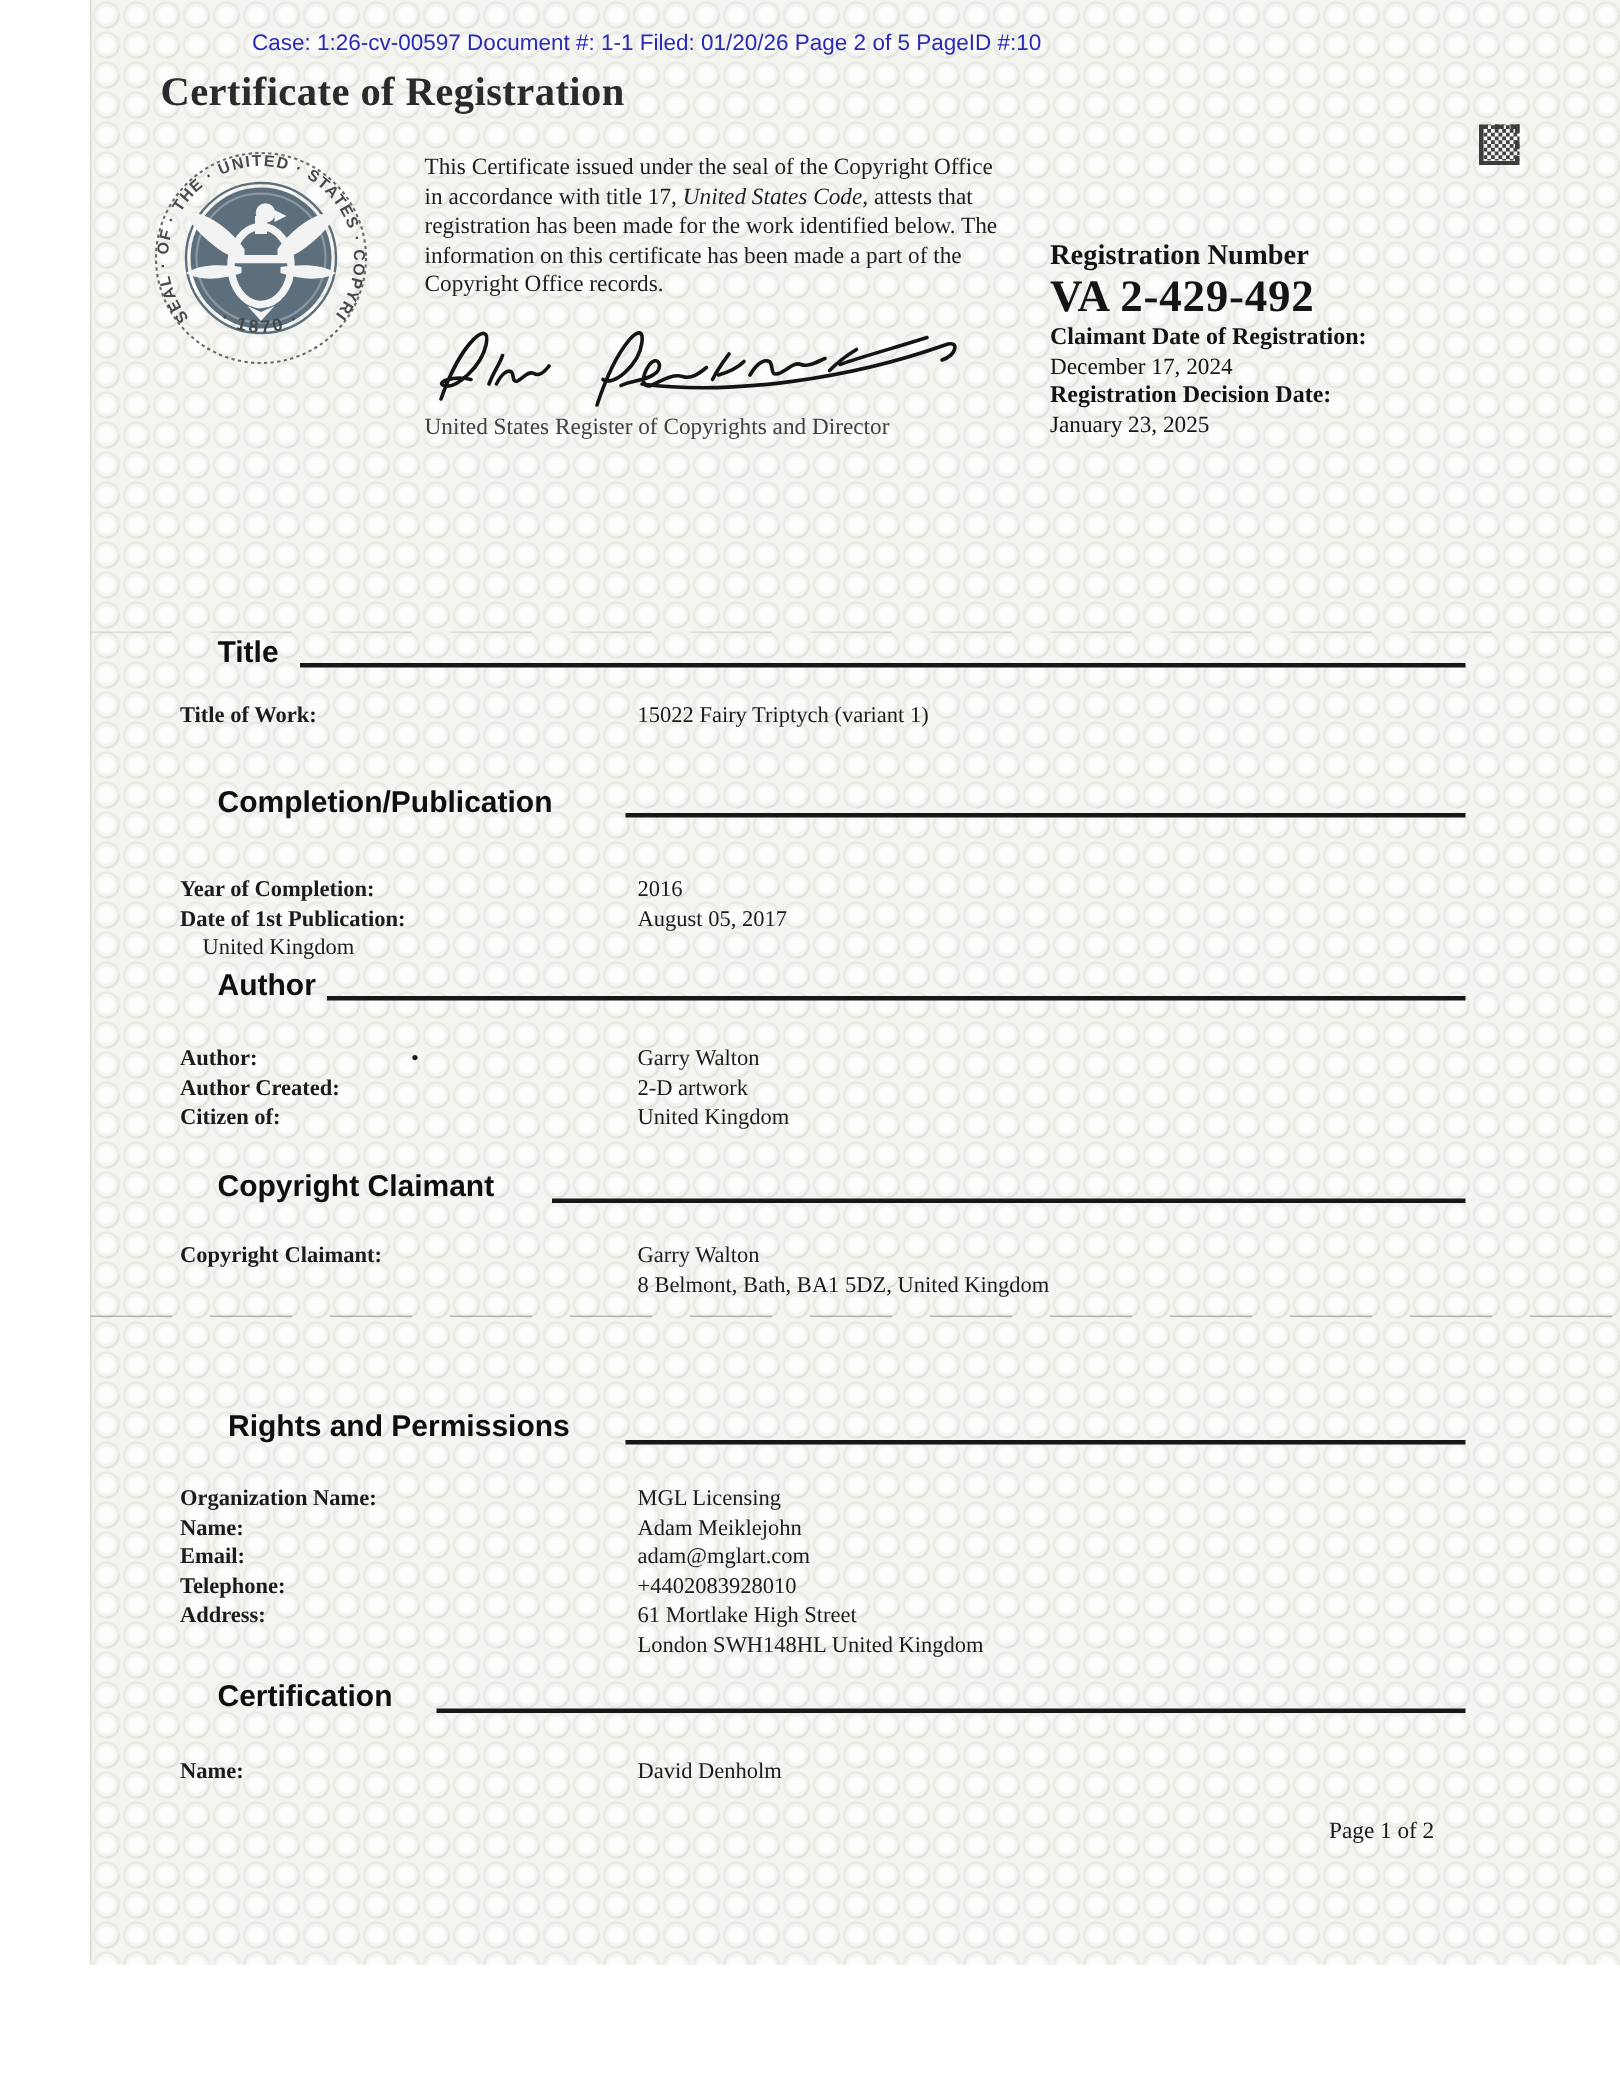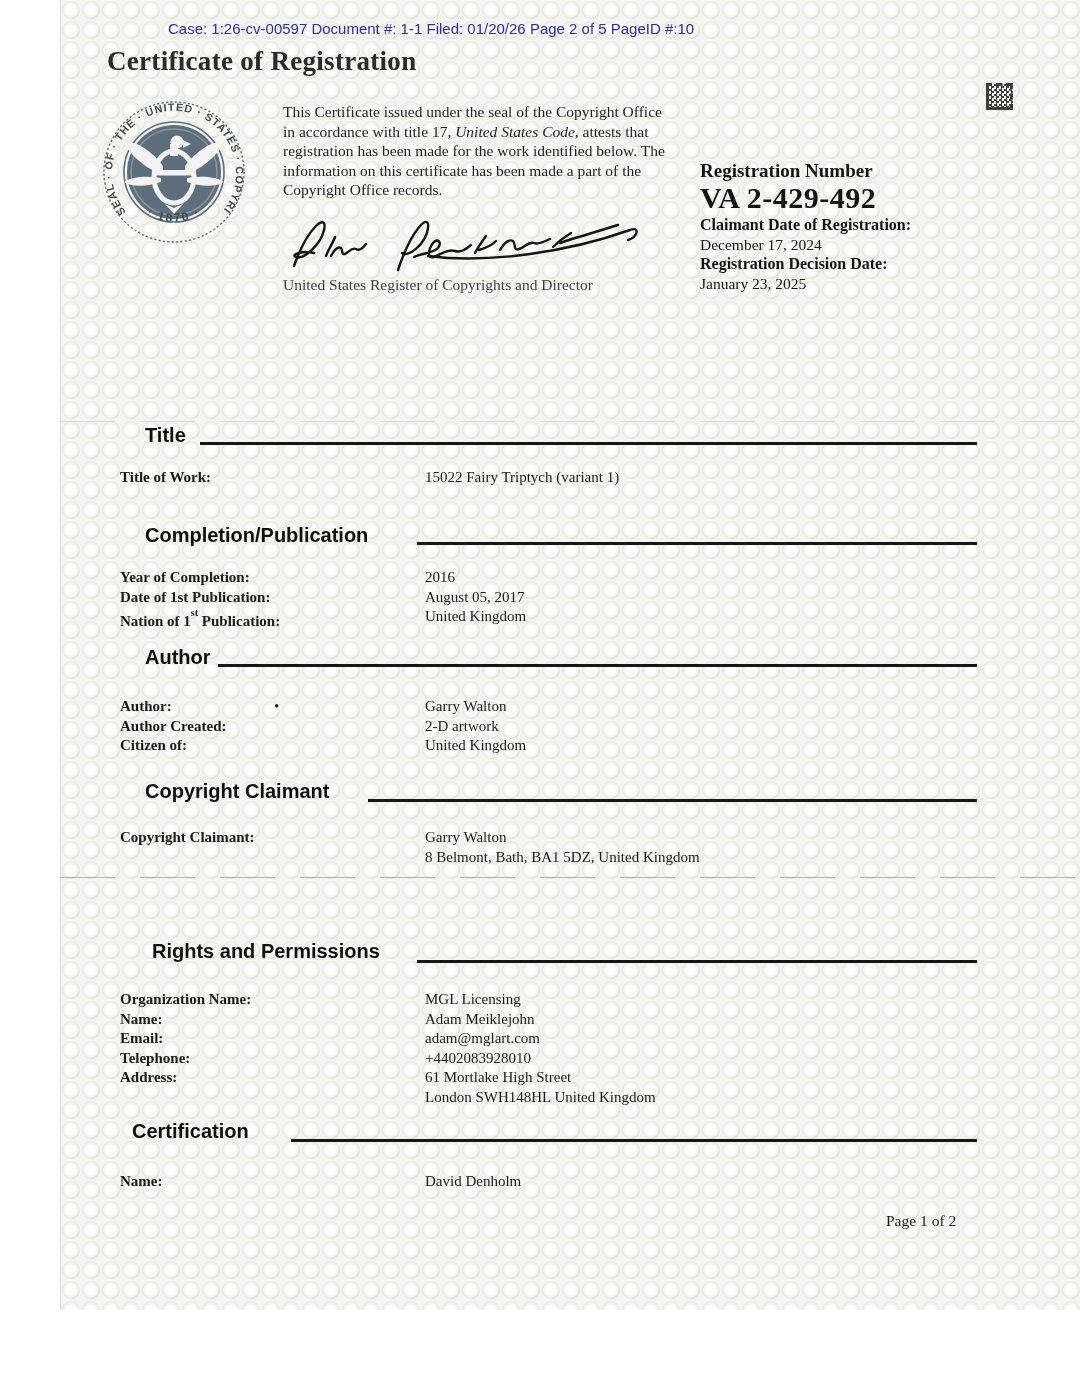--- a/index.html
+++ b/index.html
@@ -131,7 +131,7 @@
 
   <div class="abs sec-h" style="left:145px;top:524px;">Completion/Publication</div>
   <div class="abs rule" style="left:417px;top:542px;width:560px;"></div>
-  <div class="abs rows" style="left:120px;top:568px;">
+  <div class="abs rows" style="left:120px;top:584px;">
     <div class="row">
       <span class="lbl">Year of Completion:</span>
       <span class="val">2016</span>

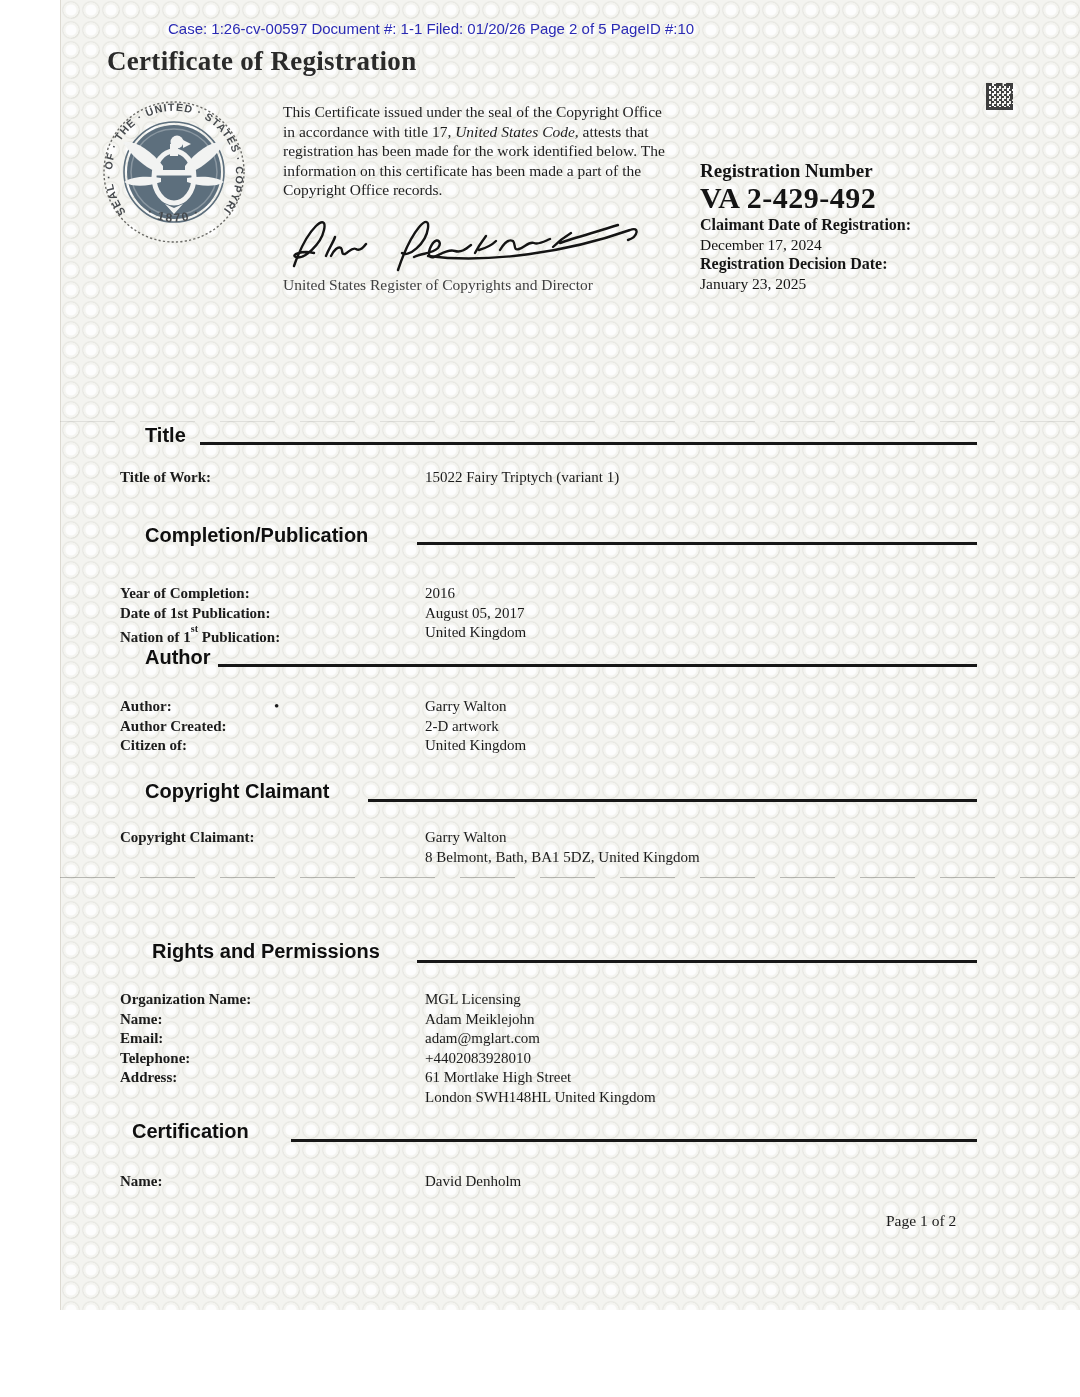--- a/index.html
+++ b/index.html
@@ -141,7 +141,6 @@
       <span class="val">August 05, 2017</span>
     </div>
     <div class="row">
-      <span class="lbl"><span>Nation of 1</span><sup>st</sup><span> Publication:</span></span>
       <span class="val">United Kingdom</span>
     </div>
   </div>

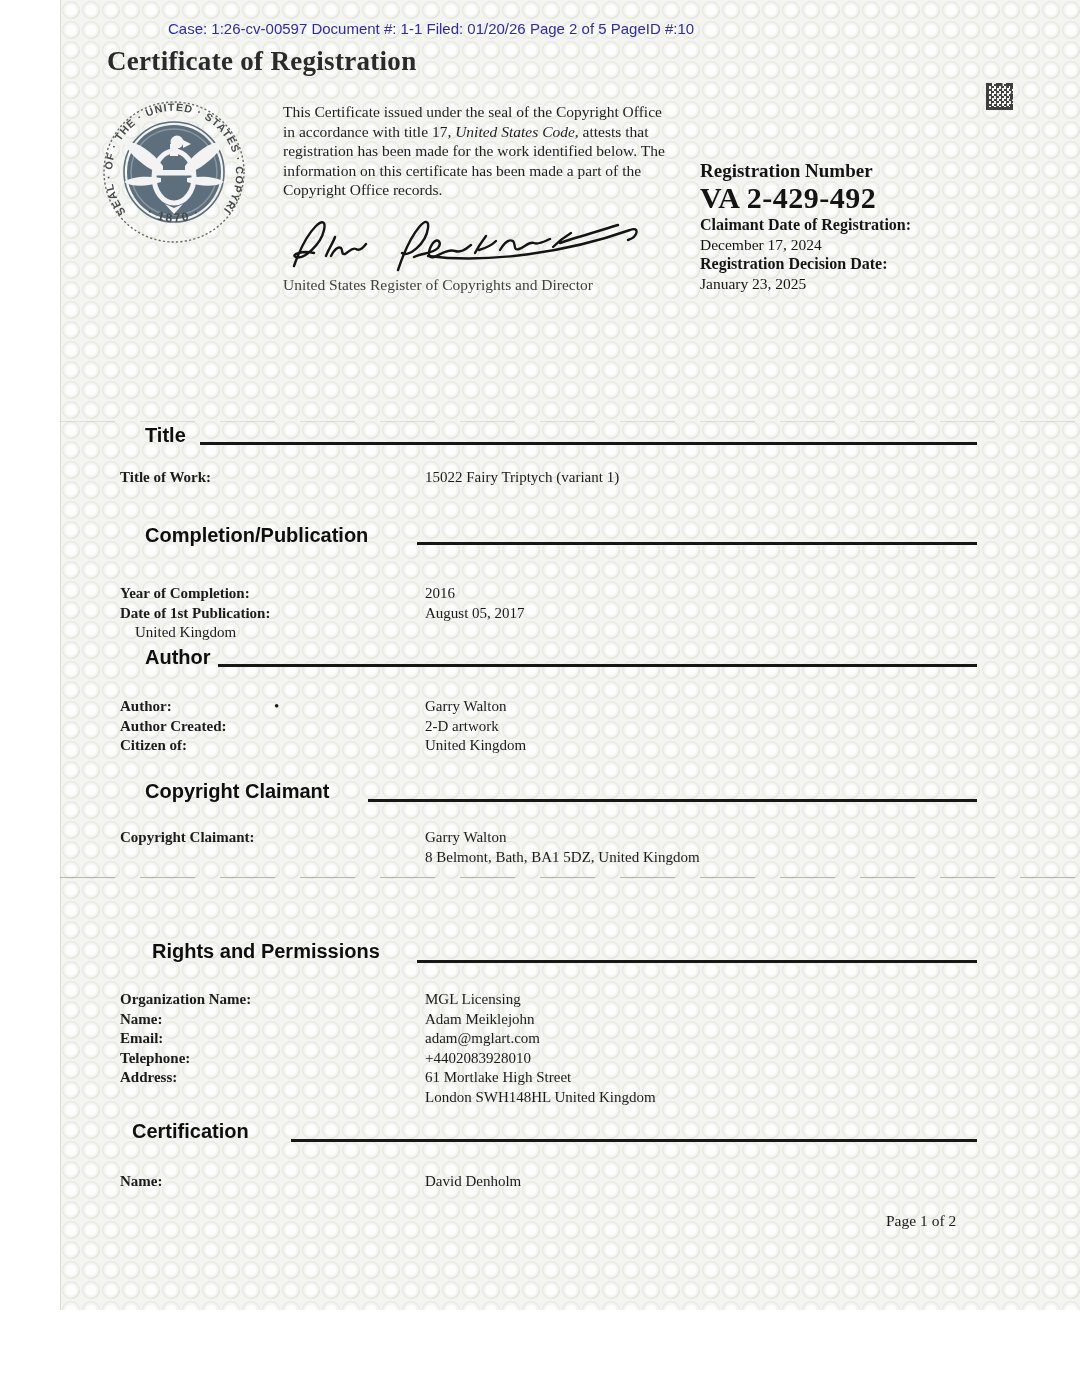--- a/index.html
+++ b/index.html
@@ -205,7 +205,7 @@
     </div>
   </div>
 
-  <div class="abs sec-h" style="left:132px;top:1120px;">Certification</div>
+  <div class="abs sec-h" style="left:145px;top:1120px;">Certification</div>
   <div class="abs rule" style="left:291px;top:1139px;width:686px;"></div>
   <div class="abs rows" style="left:120px;top:1172px;">
     <div class="row">

